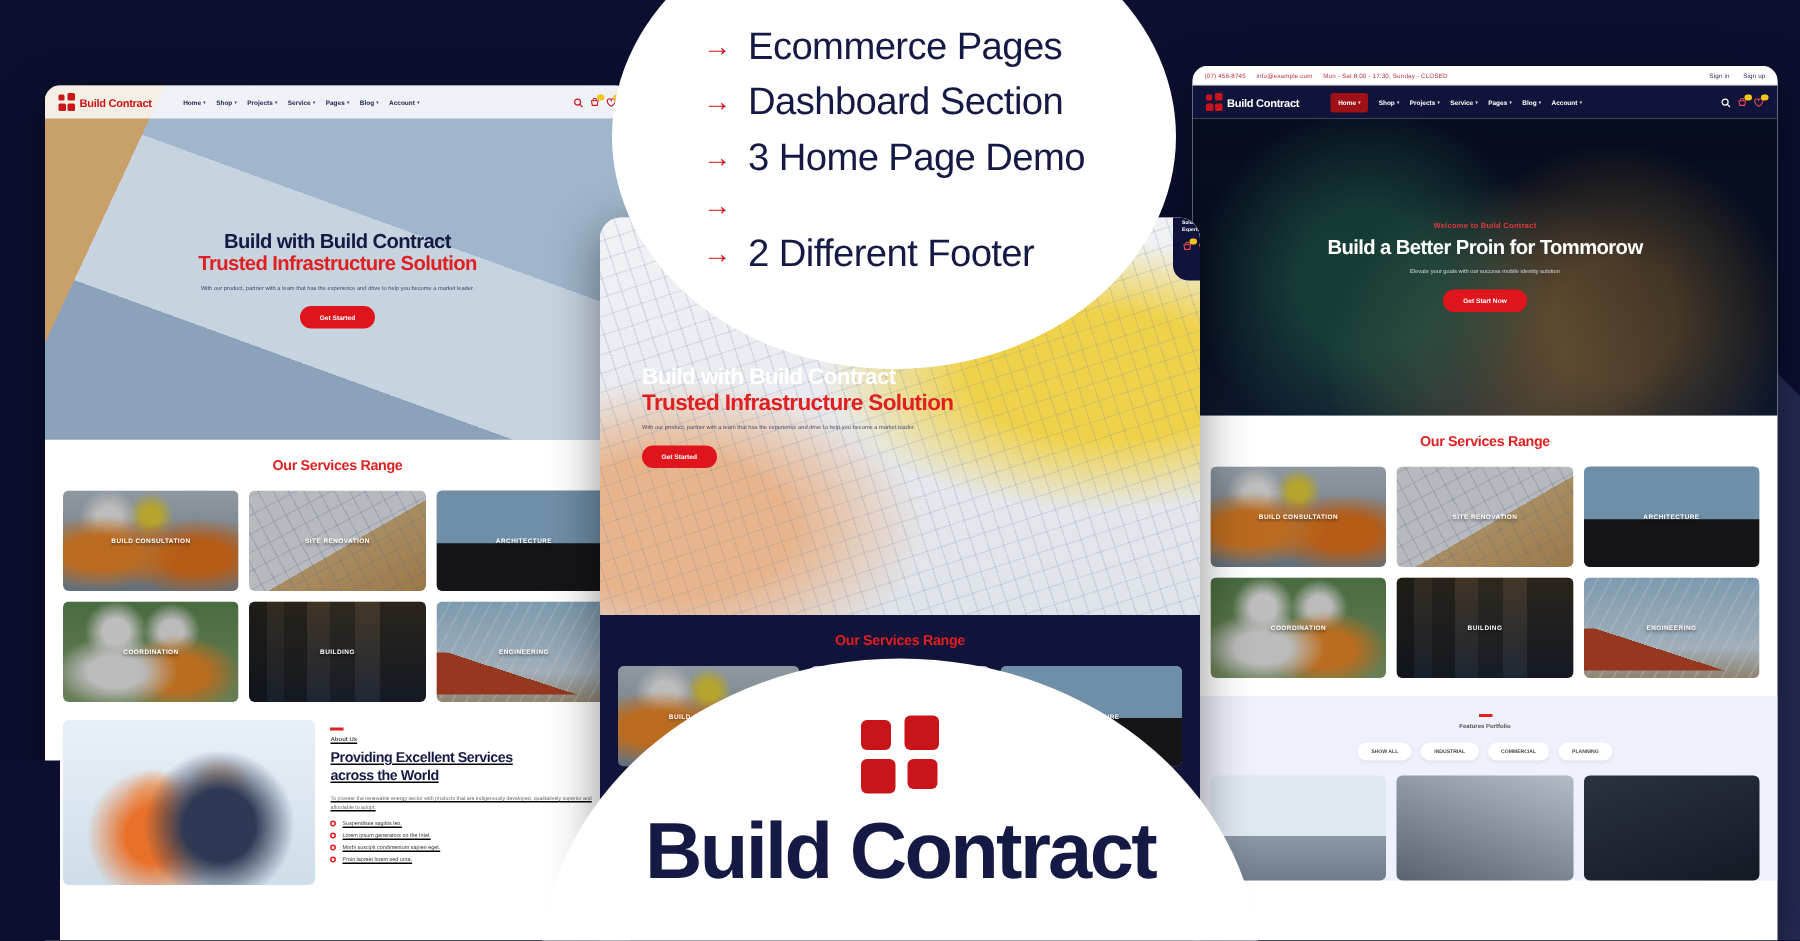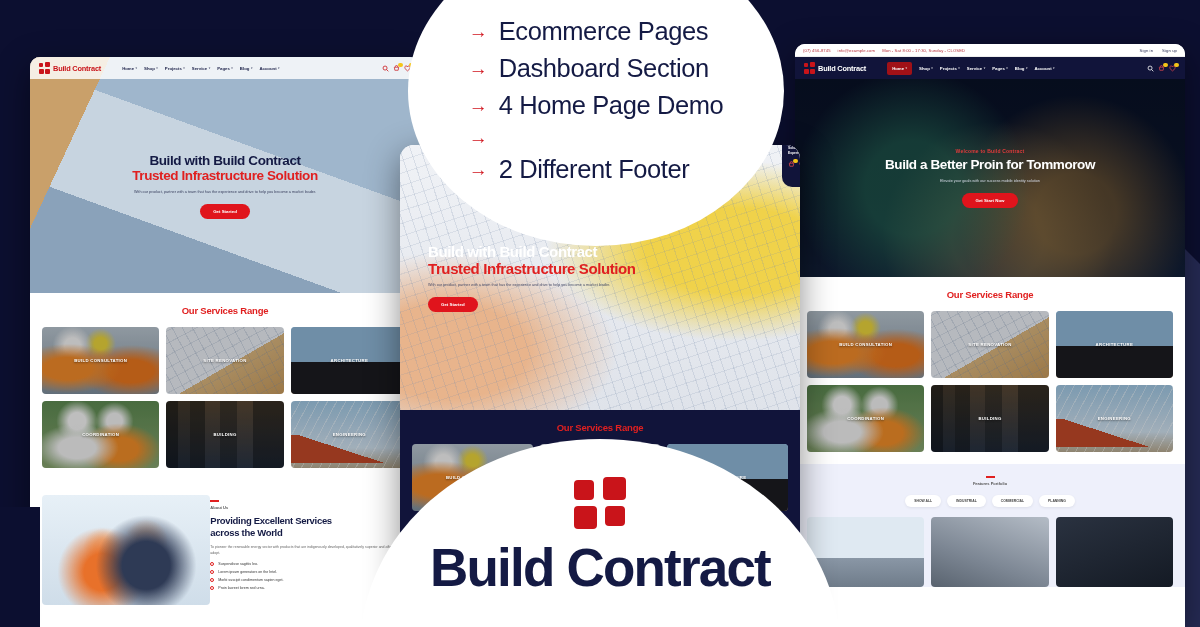--- a/index.html
+++ b/index.html
@@ -656,7 +656,7 @@
       </div>
       <div class="feat-row">
         <span class="arrow">→</span>
-        <span class="feat-txt">4 Home Page Demo</span>
+        <span class="feat-txt">3 Home Page Demo</span>
       </div>
       <div class="feat-row">
         <span class="arrow">→</span>

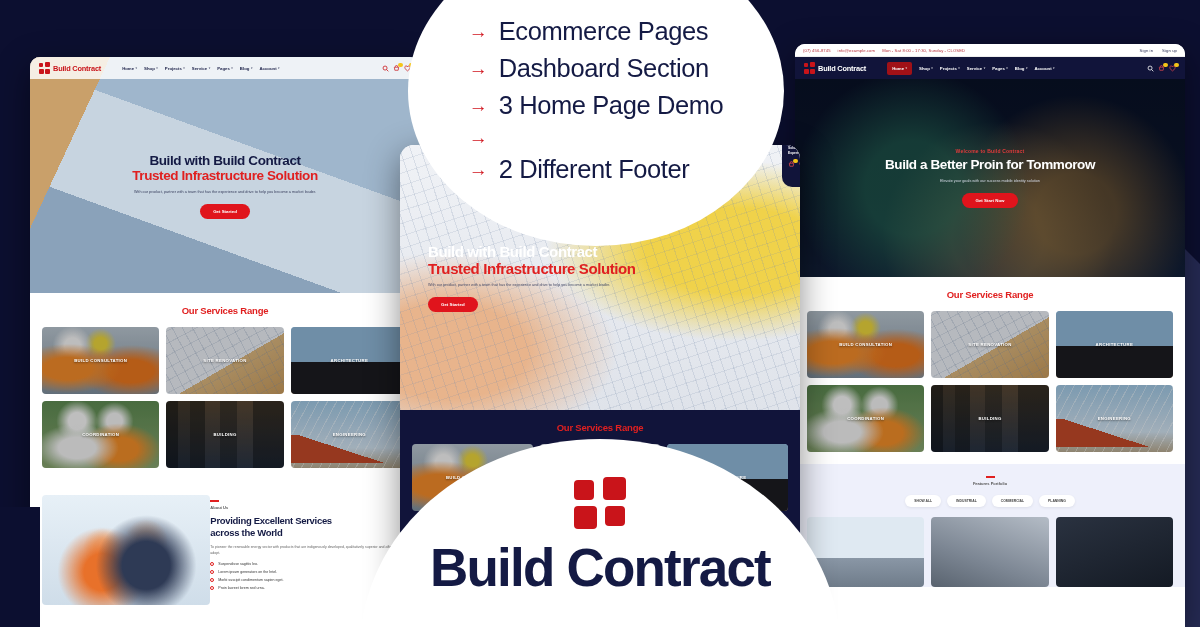--- a/index.html
+++ b/index.html
@@ -146,7 +146,7 @@
   }
 
   
-  .about{ display:flex; padding:27px 12px 0; }
+  .about{ display:flex; gap:10px; padding:12px 12px 0;text-decoration:underline; }
   .about-img{ width:46%; height:110px; border-radius:4px; overflow:hidden; position:relative; }
   .about-txt{ flex:1; padding-top:5px; }
   .redline{ width:9px; height:2px; background:#e02020; margin-bottom:3px; }

